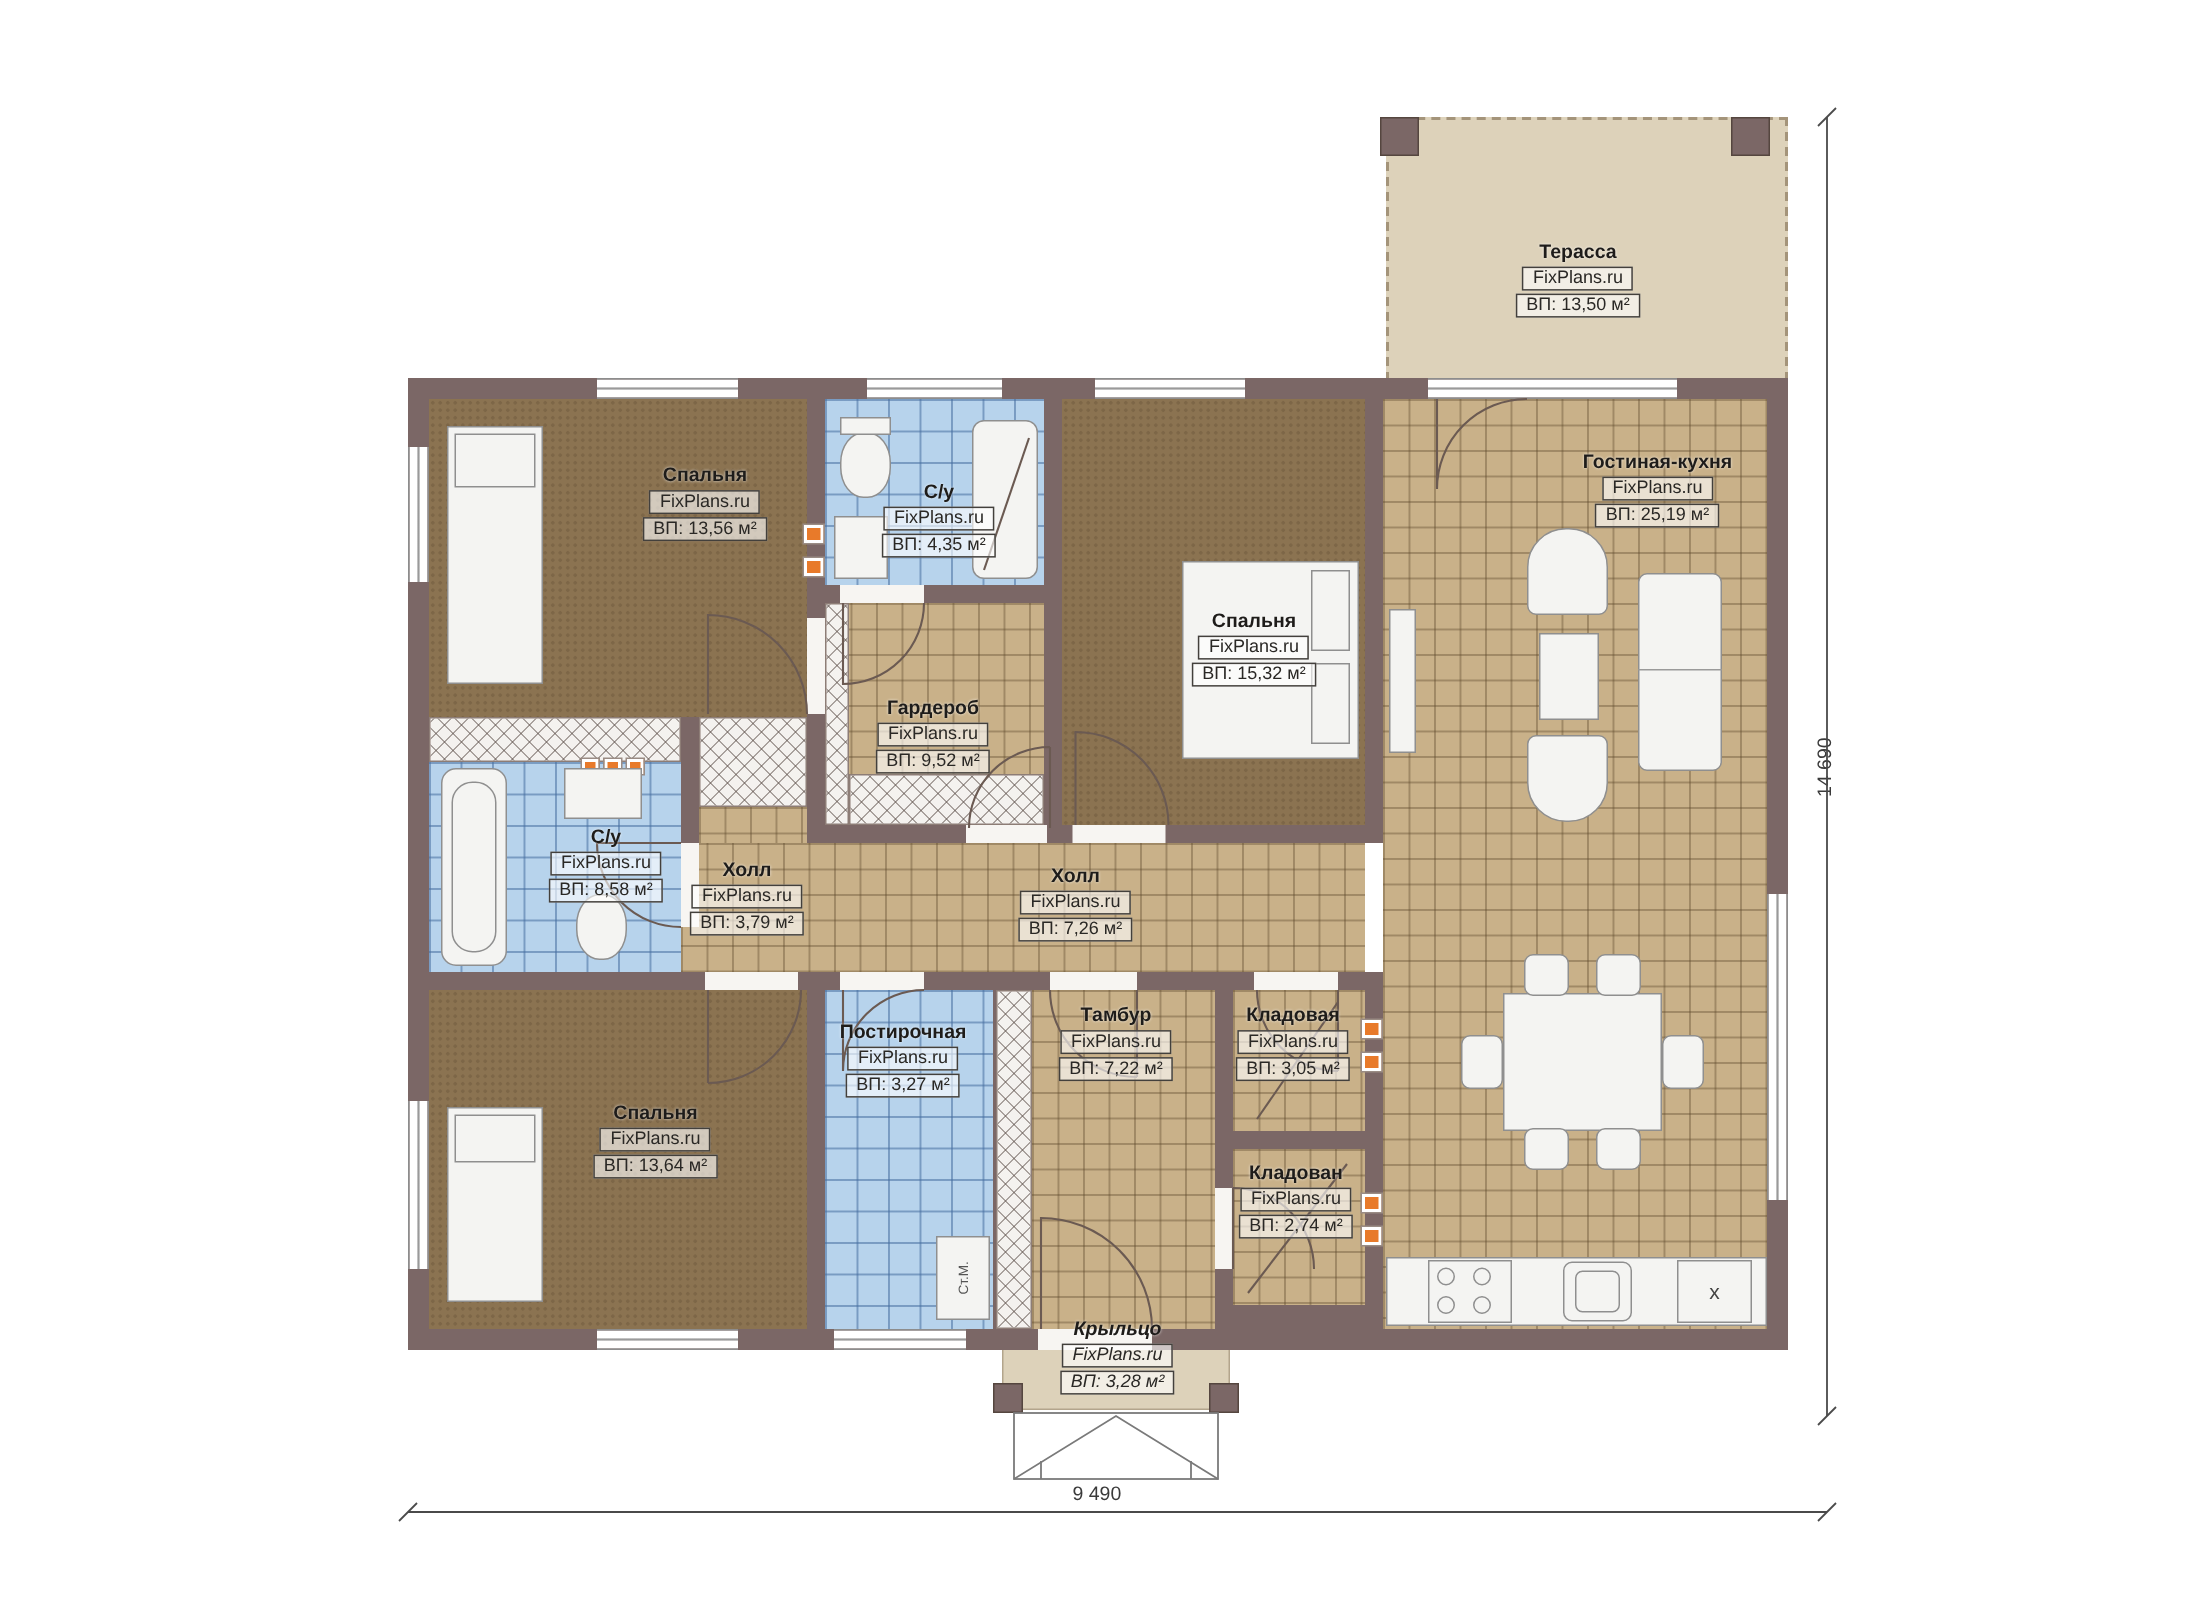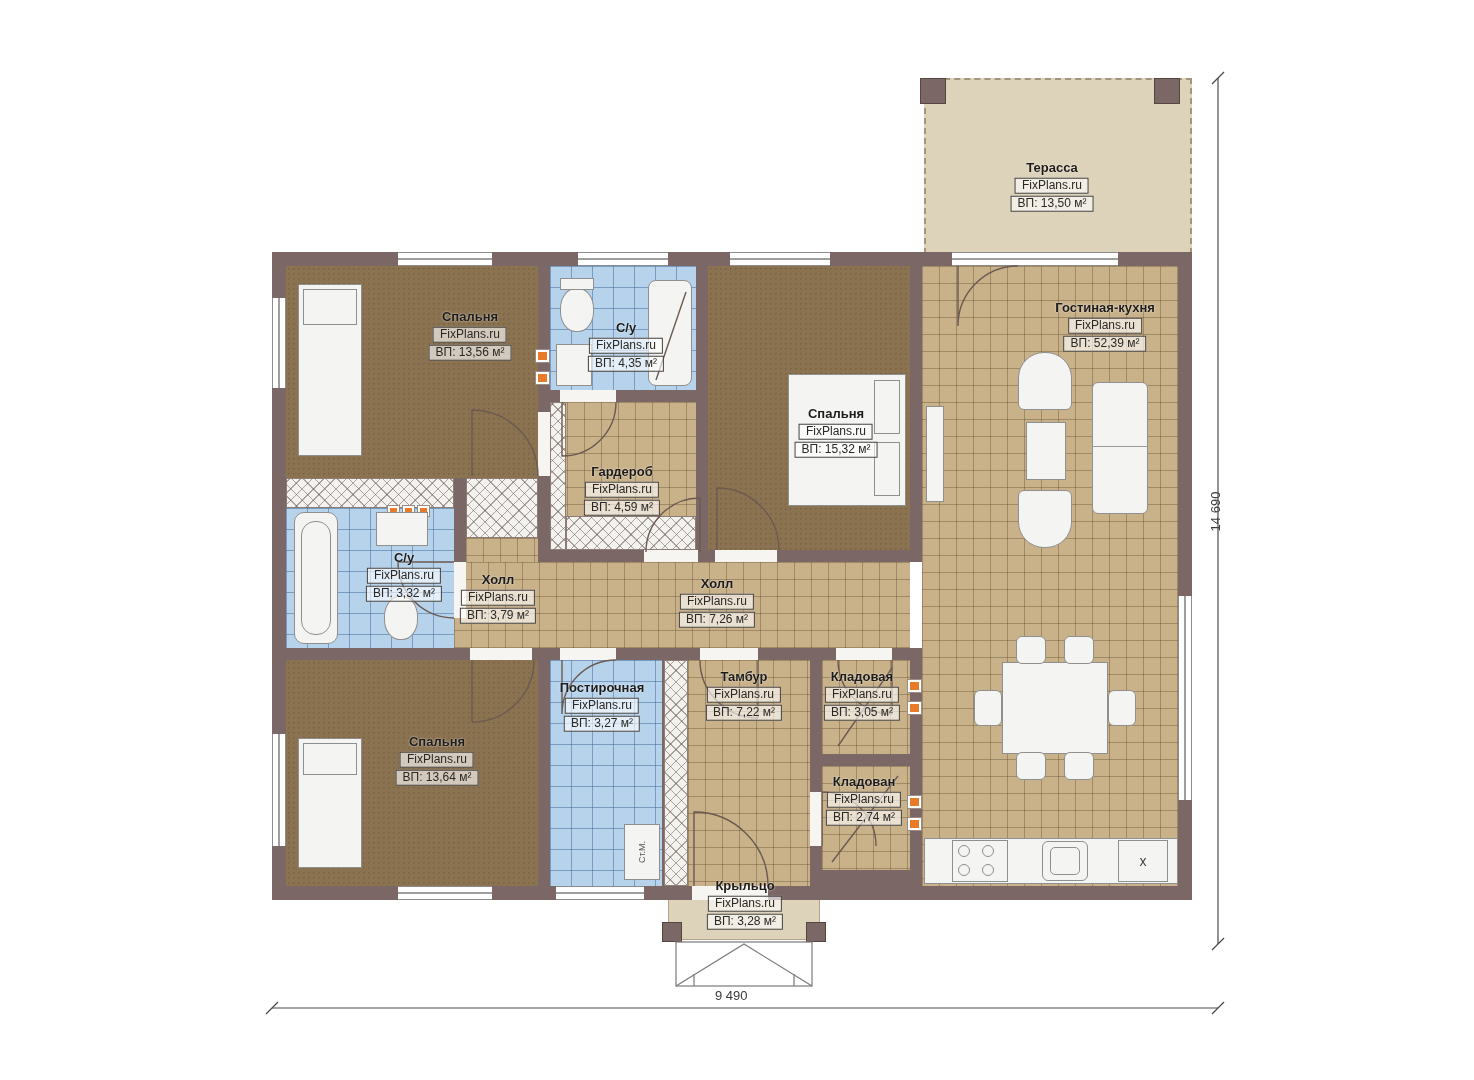--- a/index.html
+++ b/index.html
@@ -263,7 +263,7 @@
   <div class="room-label" style="left:1105px;top:326px;">
     <div class="room-name">Гостиная-кухня</div>
     <div class="labelbox">FixPlans.ru</div>
-    <div class="labelbox">ВП: 52,39 м²</div>
+    <div class="labelbox">ВП: 25,19 м²</div>
   </div>
 
   <div class="room-label" style="left:622px;top:490px;">

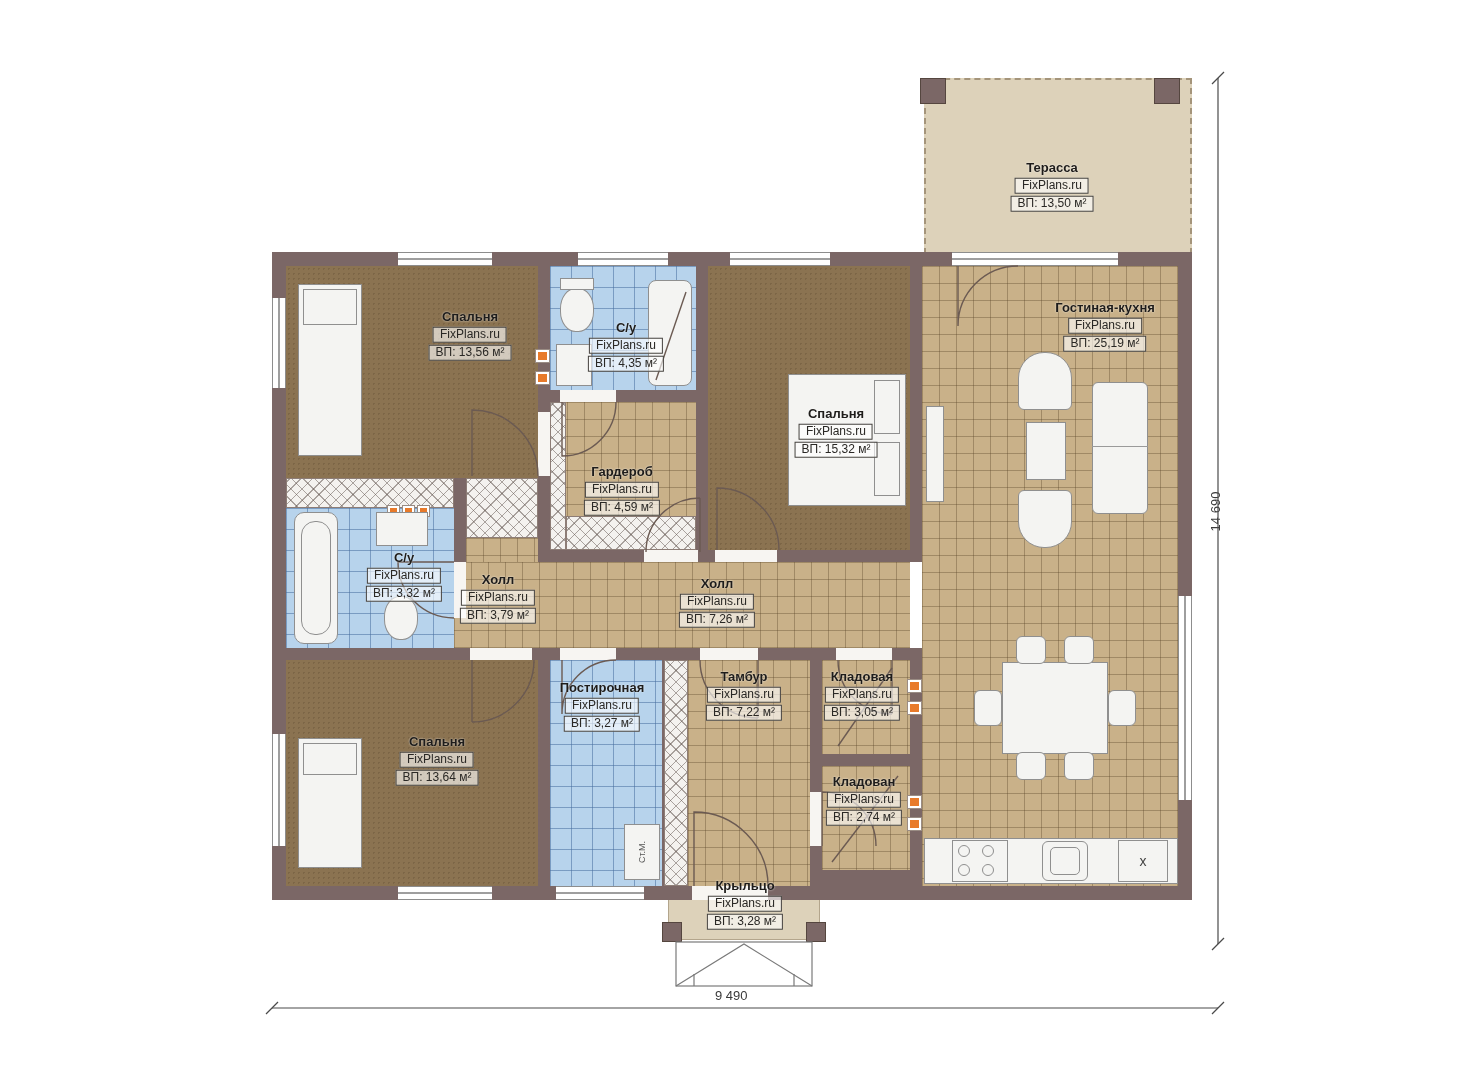--- a/index.html
+++ b/index.html
@@ -269,7 +269,7 @@
   <div class="room-label" style="left:622px;top:490px;">
     <div class="room-name">Гардероб</div>
     <div class="labelbox">FixPlans.ru</div>
-    <div class="labelbox">ВП: 4,59 м²</div>
+    <div class="labelbox">ВП: 9,52 м²</div>
   </div>
 
   <div class="room-label" style="left:404px;top:576px;">

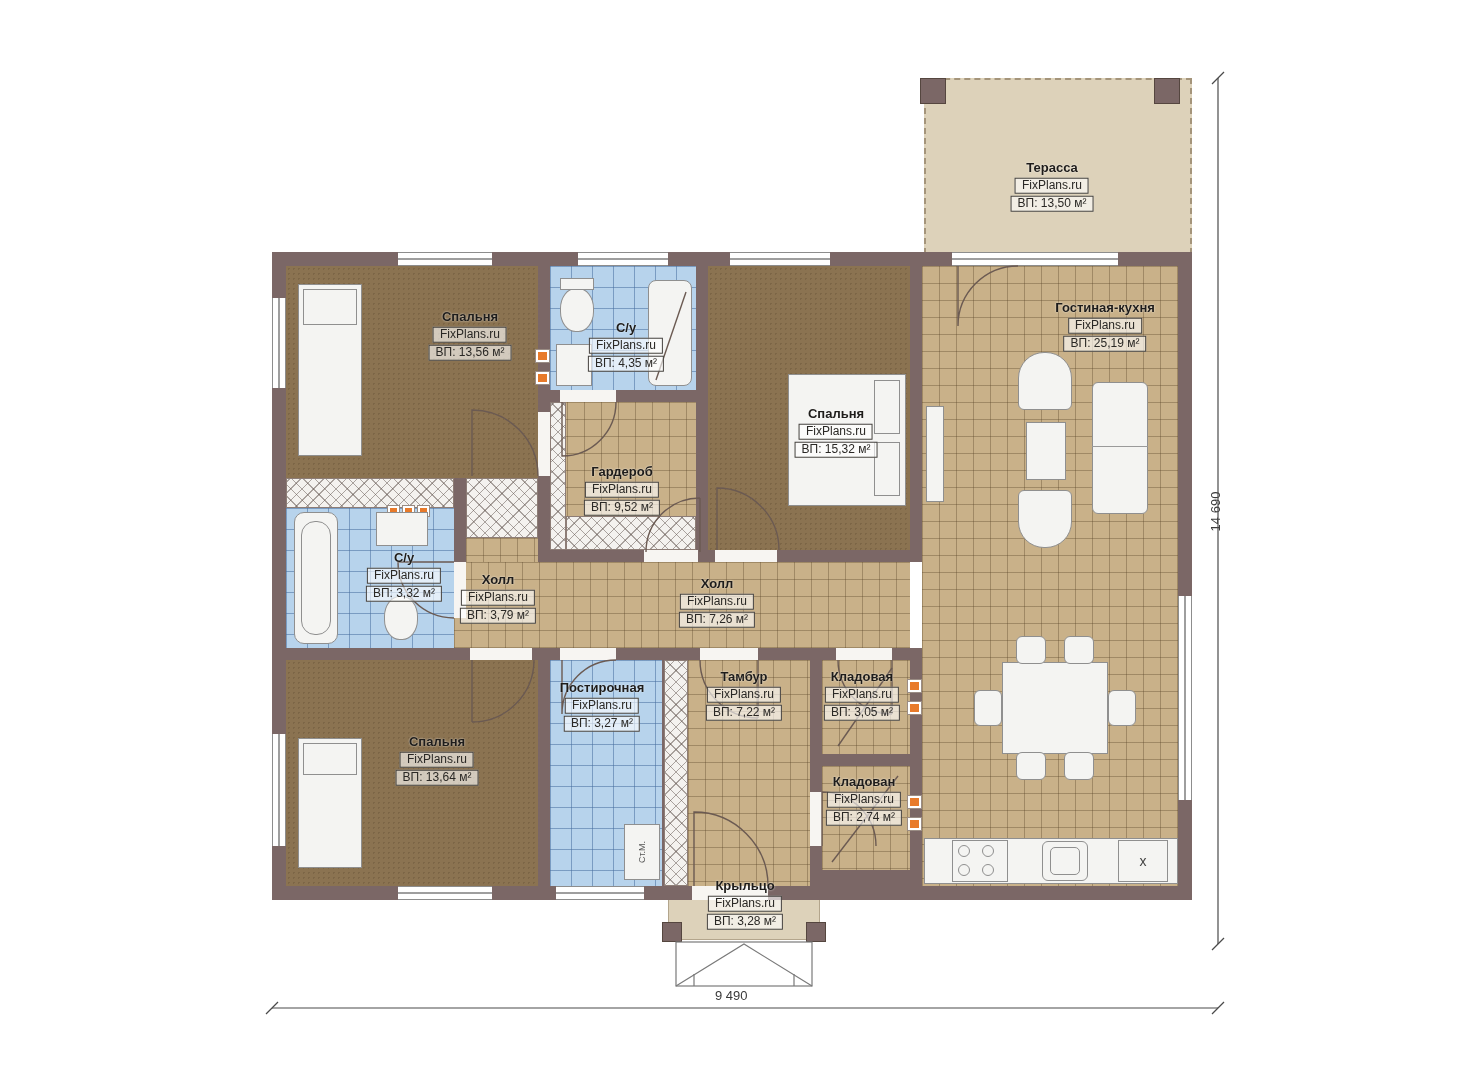--- a/index.html
+++ b/index.html
@@ -275,7 +275,7 @@
   <div class="room-label" style="left:404px;top:576px;">
     <div class="room-name">С/у</div>
     <div class="labelbox">FixPlans.ru</div>
-    <div class="labelbox">ВП: 3,32 м²</div>
+    <div class="labelbox">ВП: 8,58 м²</div>
   </div>
 
   <div class="room-label" style="left:498px;top:598px;">

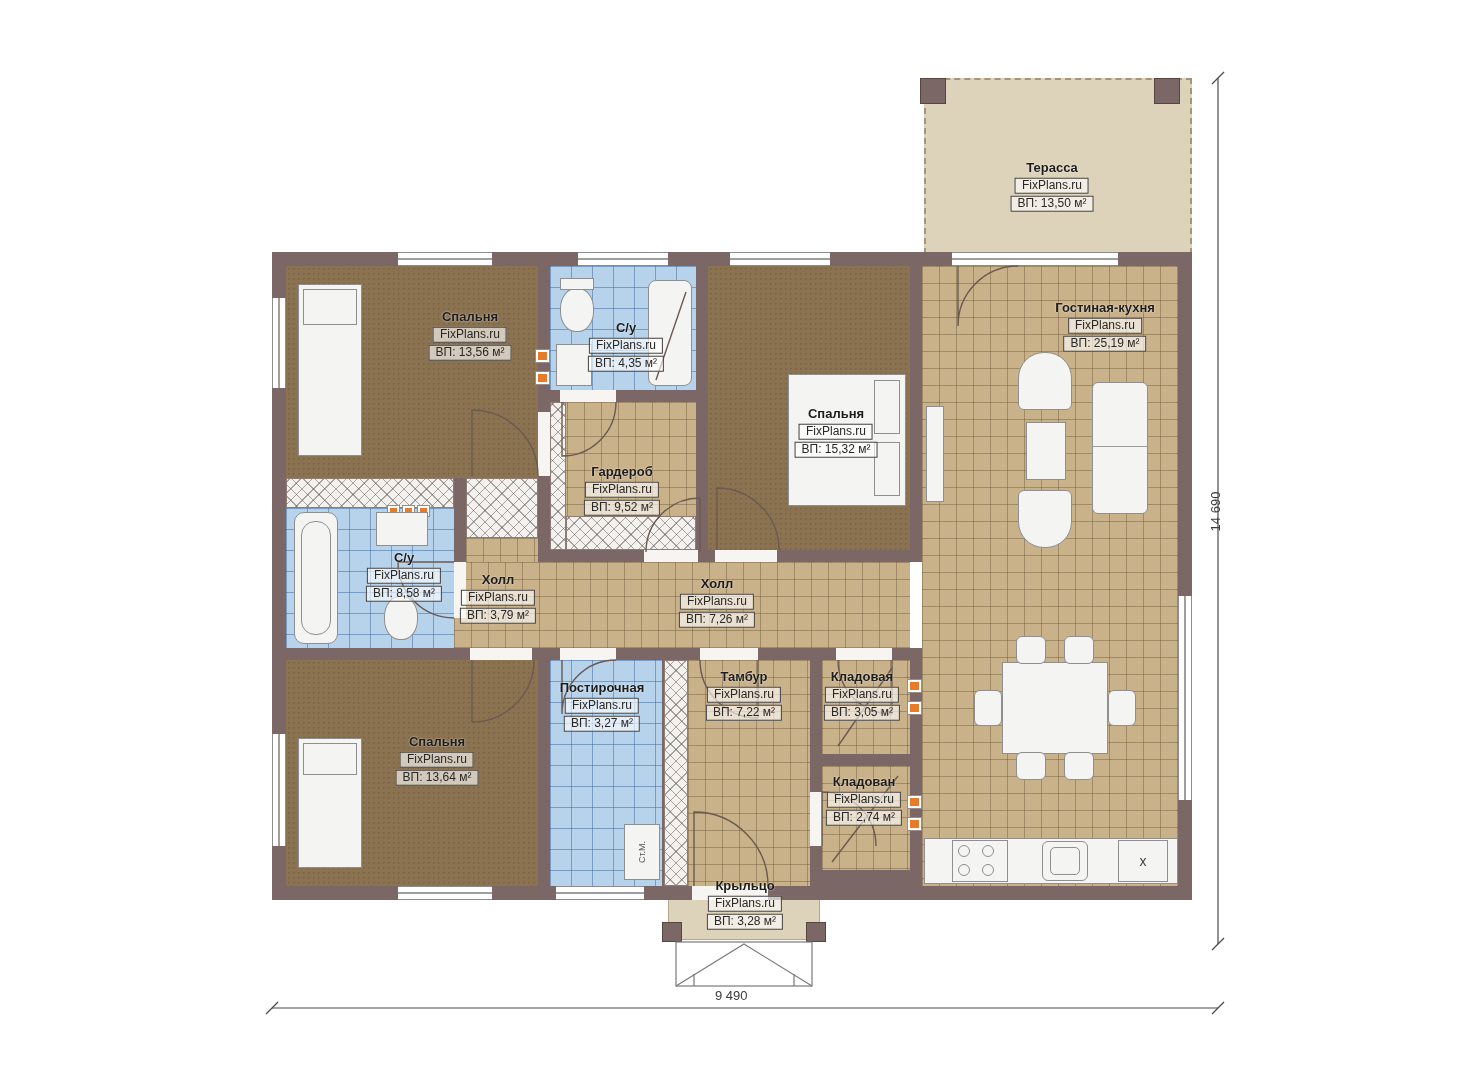--- a/index.html
+++ b/index.html
@@ -320,7 +320,7 @@
     <div class="labelbox">ВП: 2,74 м²</div>
   </div>
 
-  <div class="room-label" style="left:745px;top:904px;">
+  <div class="room-label" style="left:745px;top:904px;font-style:italic;">
     <div class="room-name">Крыльцо</div>
     <div class="labelbox">FixPlans.ru</div>
     <div class="labelbox">ВП: 3,28 м²</div>

